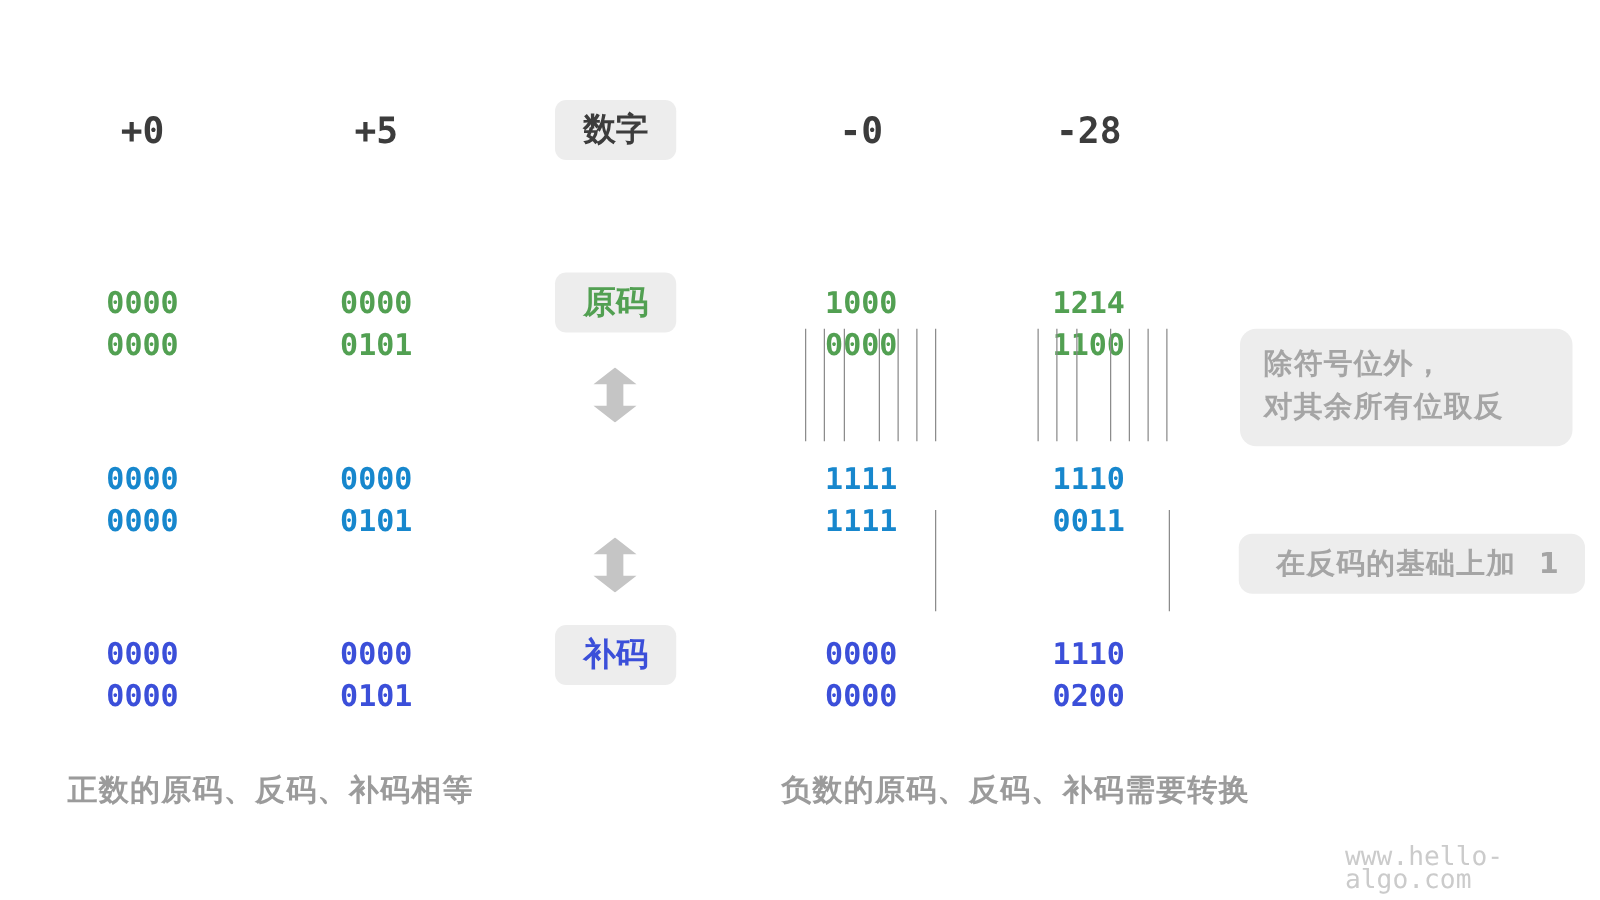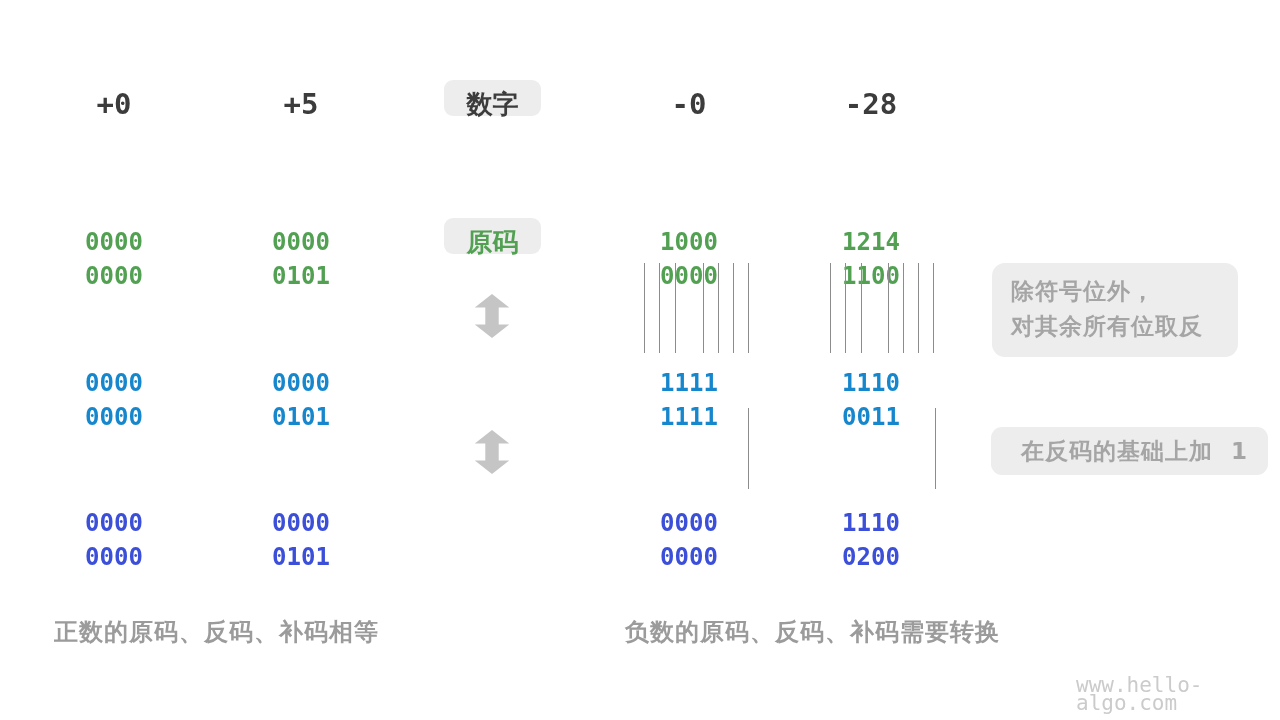--- a/index.html
+++ b/index.html
@@ -21,7 +21,7 @@
   .blue{color:var(--c-blue,#1787cd);}
   .indigo{color:var(--c-indigo,#3b4fd9);}
 
-  .tag{position:absolute;left:444px;width:97px;height:36px;border-radius:9px;
+  .tag{position:absolute;left:444px;width:97px;height:48px;border-radius:9px;
        background:var(--c-boxbg,#ededed);text-align:center;line-height:48px;
        font-weight:bold;font-size:26px;}
   .tag.t-num{top:80px;color:var(--c-dark,#3c3c3c);}

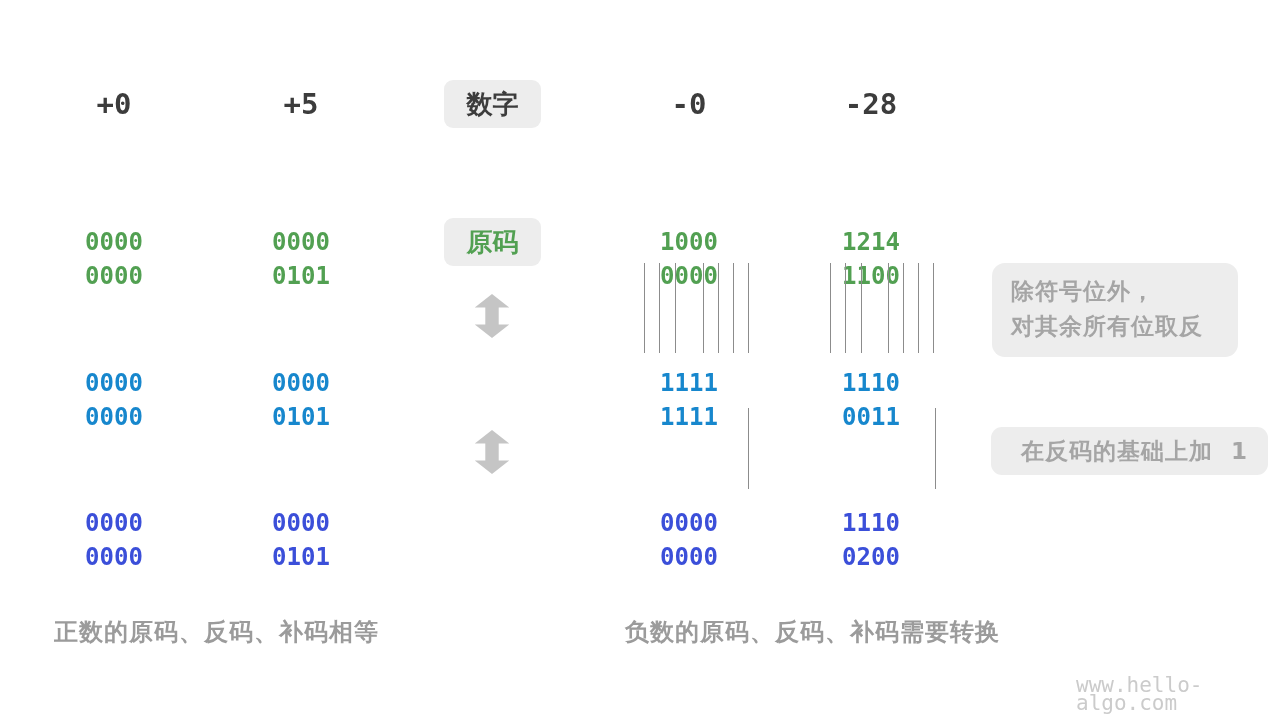--- a/index.html
+++ b/index.html
@@ -40,7 +40,7 @@
 
   .note{position:absolute;background:var(--c-boxbg,#ededed);color:var(--c-note,#a5a5a5);
         font-weight:bold;font-size:23px;letter-spacing:1px;}
-  .note1{left:992px;top:263px;width:246px;height:94px;border-radius:13px;}
+  .note1{left:992px;top:263px;width:266px;height:94px;border-radius:13px;}
   .note1 .ln{display:block;padding-left:19px;line-height:35px;}
   .note1 .ln:first-child{padding-top:11px;}
   .note2{left:991px;top:427px;width:277px;height:48px;border-radius:11px;

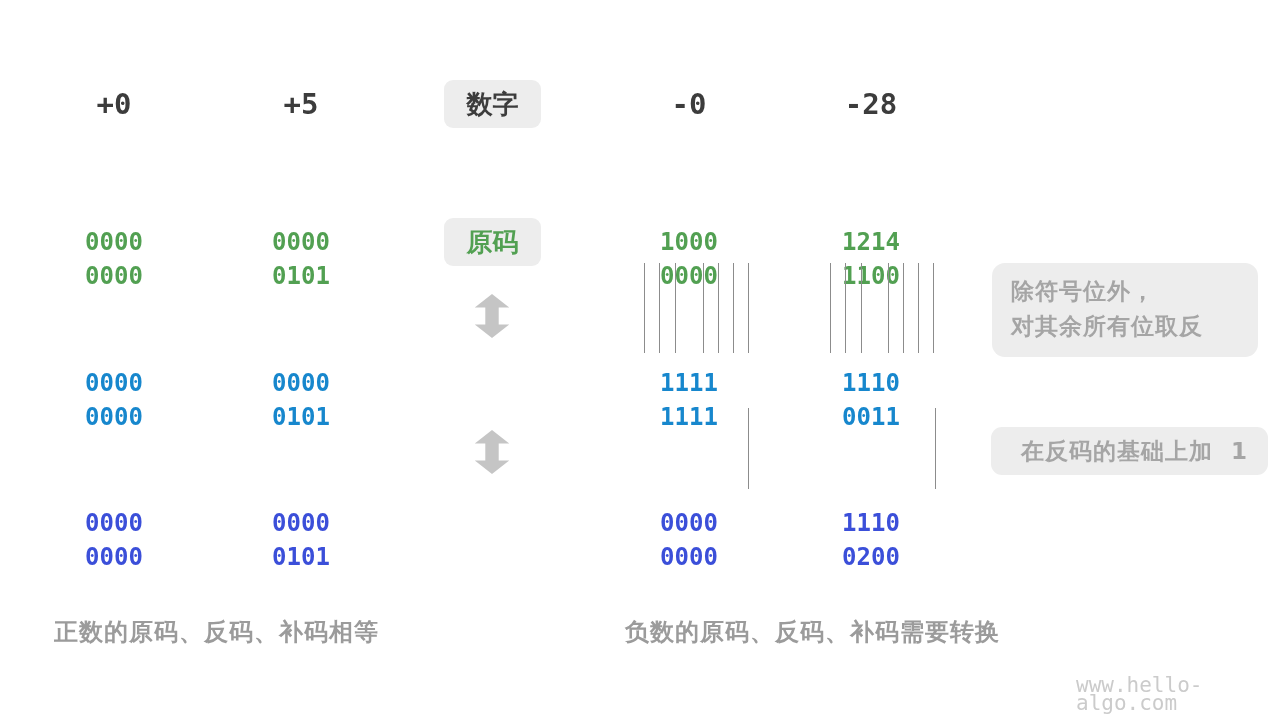--- a/index.html
+++ b/index.html
@@ -80,6 +80,7 @@
   <div class="bin indigo c2 r2">0000 0101</div>
   <div class="bin indigo c4 r2">0000 0000</div>
   <div class="bin indigo c5 r2">1110 0200</div>
+  <div class="tag t-tc">补码</div>
 
   <div class="arrow a1">
     <svg viewBox="0 0 36 46" xmlns="http://www.w3.org/2000/svg">

